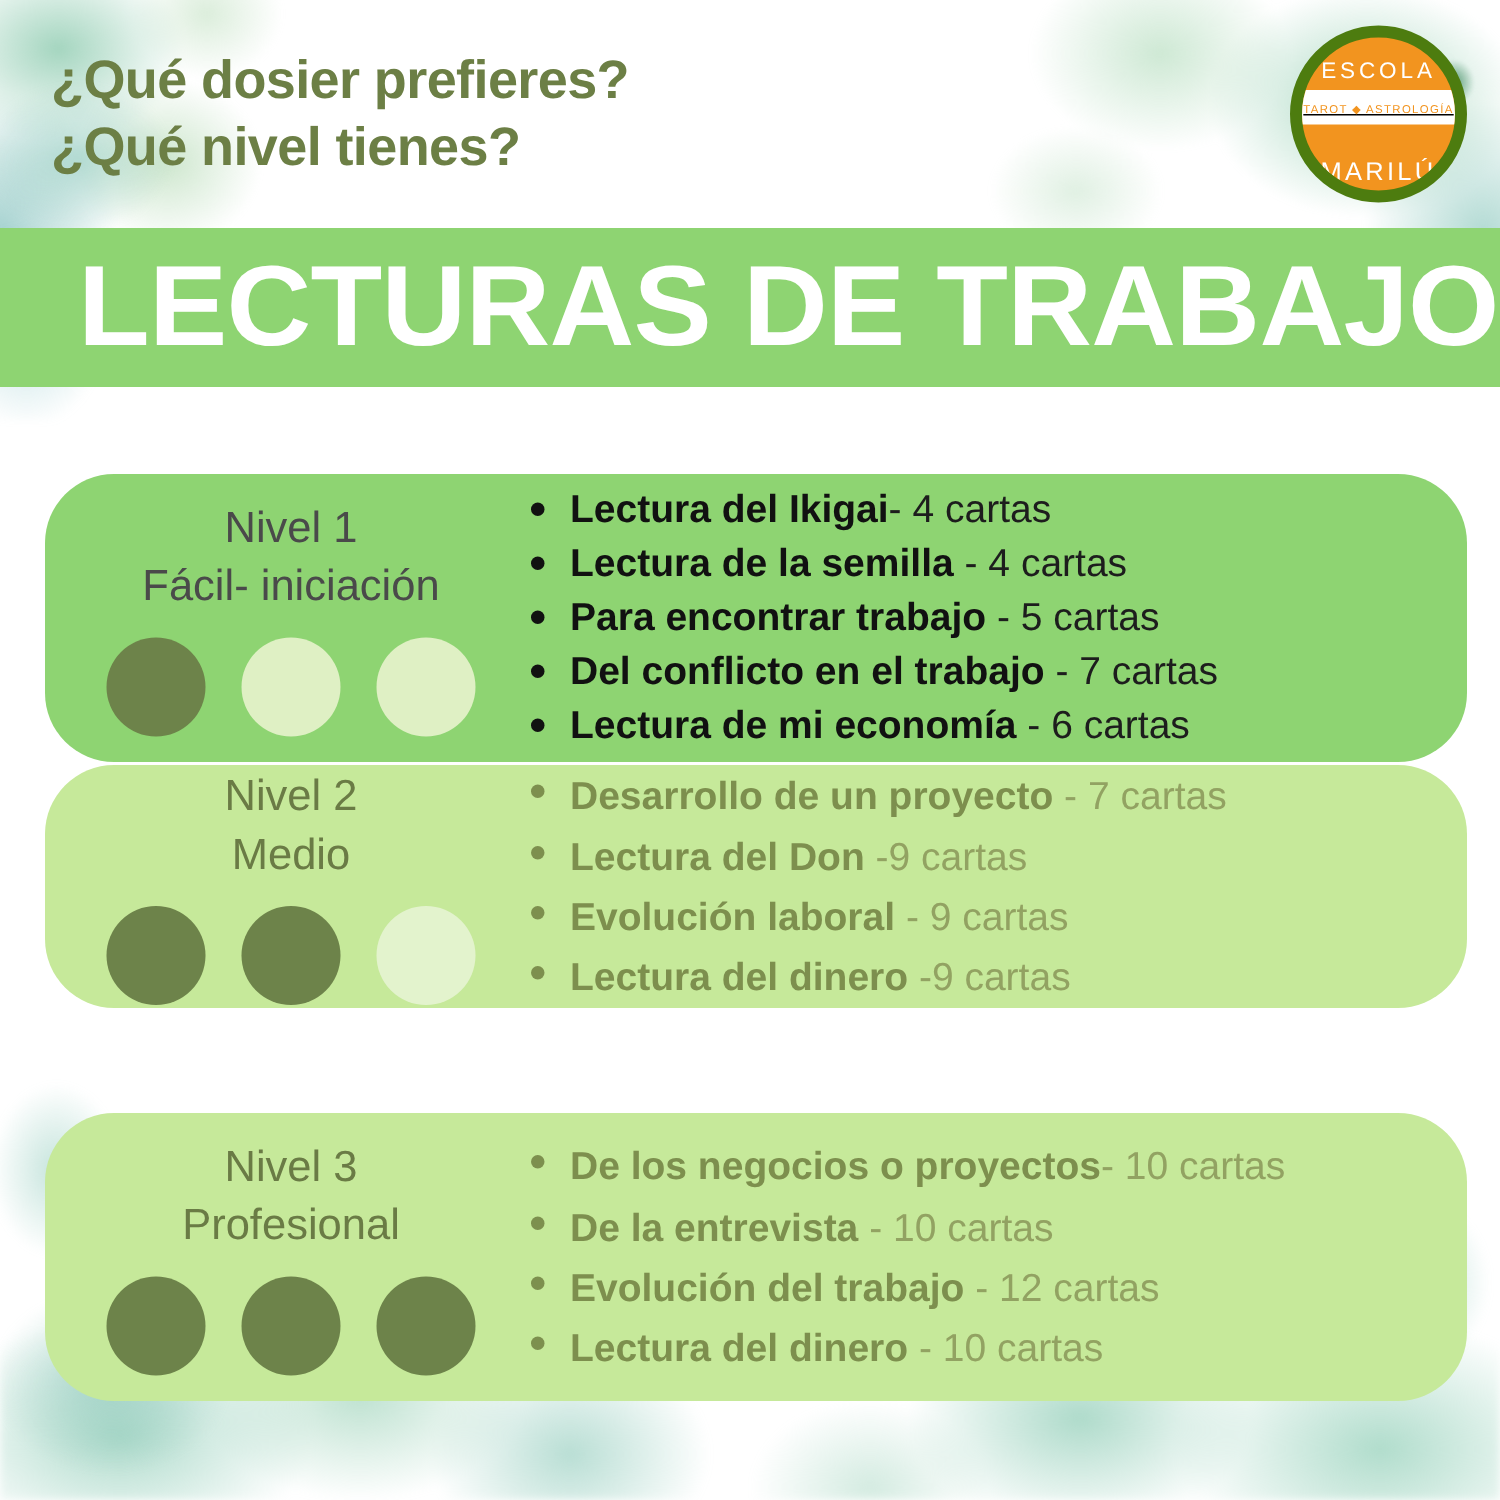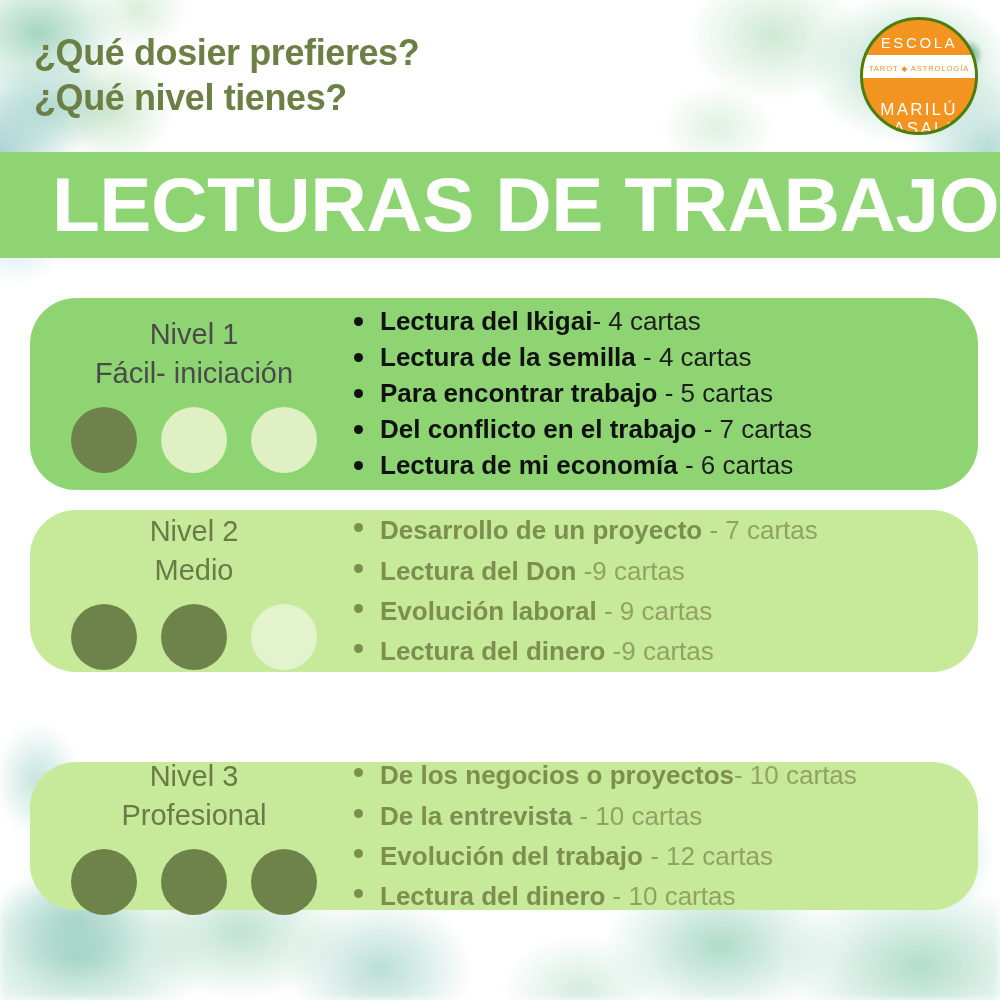--- a/index.html
+++ b/index.html
@@ -111,7 +111,7 @@
     width: 118px; height: 118px;
     border-radius: 50%;
     background: #f2941f;
-    border: 3px solid #4d7c0f;
+    border: 8px solid #4d7c0f;
     box-sizing: border-box;
     z-index: 6;
     overflow: hidden;

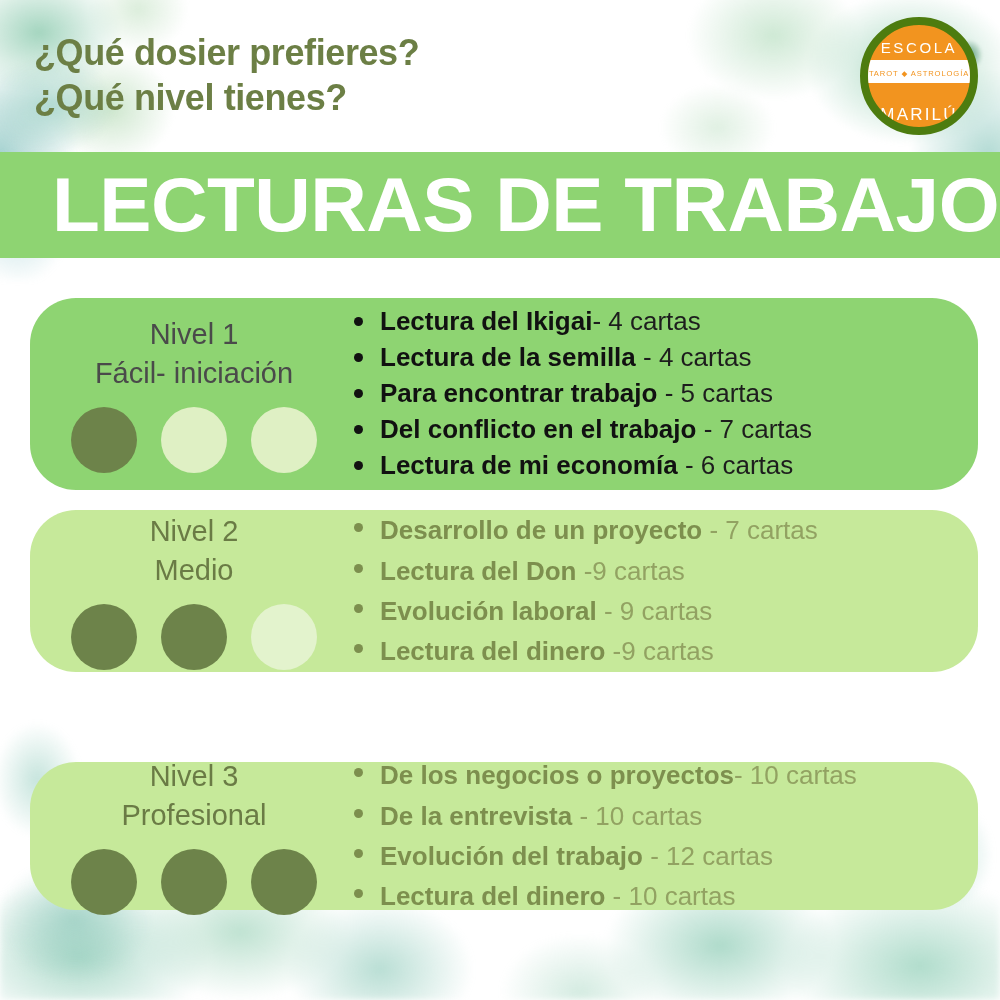--- a/index.html
+++ b/index.html
@@ -132,6 +132,7 @@
     background: #ffffff;
     text-align: center;
     padding: 2px 0 2.5px;
+    text-decoration: underline;
   }
   .logo-band span {
     color: #f2941f;

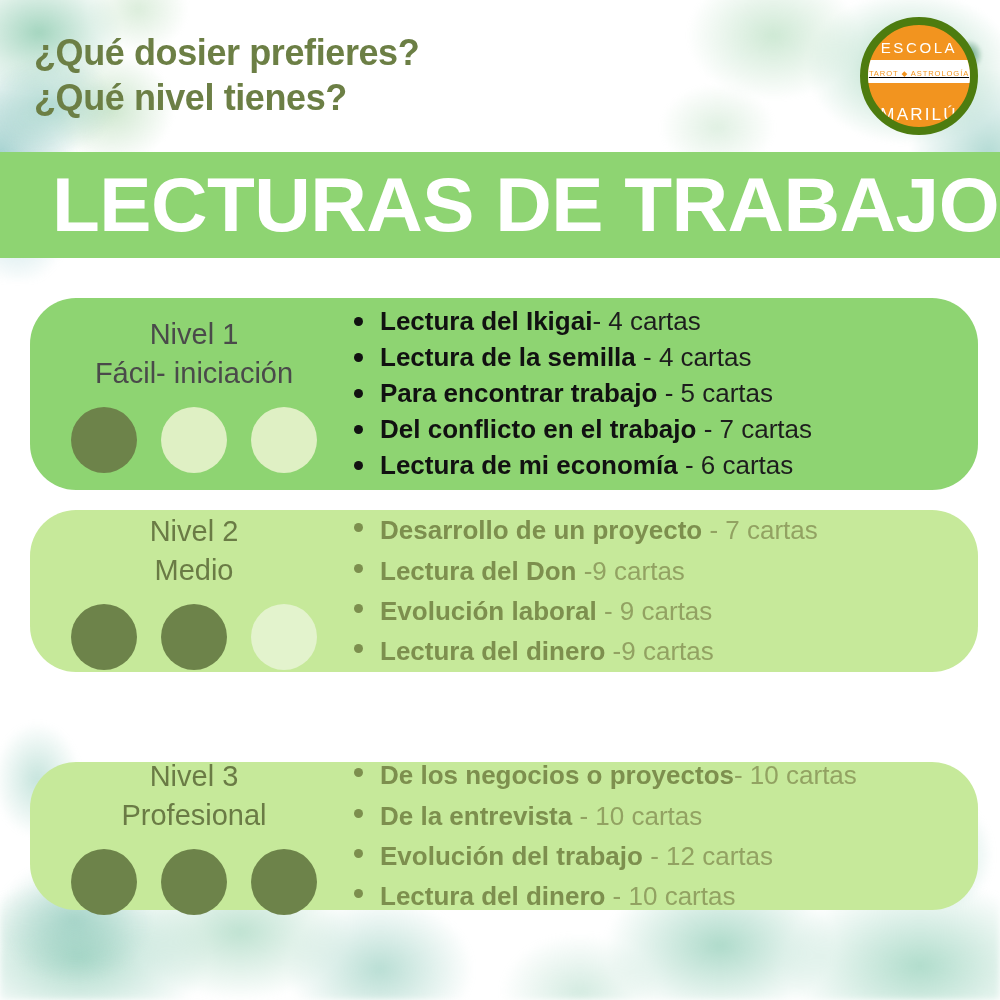--- a/index.html
+++ b/index.html
@@ -181,7 +181,7 @@
     align-items: center;
     z-index: 5;
   }
-  .card-1 { top: 298px; height: 192px; background: #8ed472; }
+  .card-1 { top: 316px; height: 192px; background: #8ed472; }
   .card-2 { top: 510px; height: 162px; background: #c6e99a; }
   .card-3 { top: 762px; height: 148px; background: #c6e99a; }
 

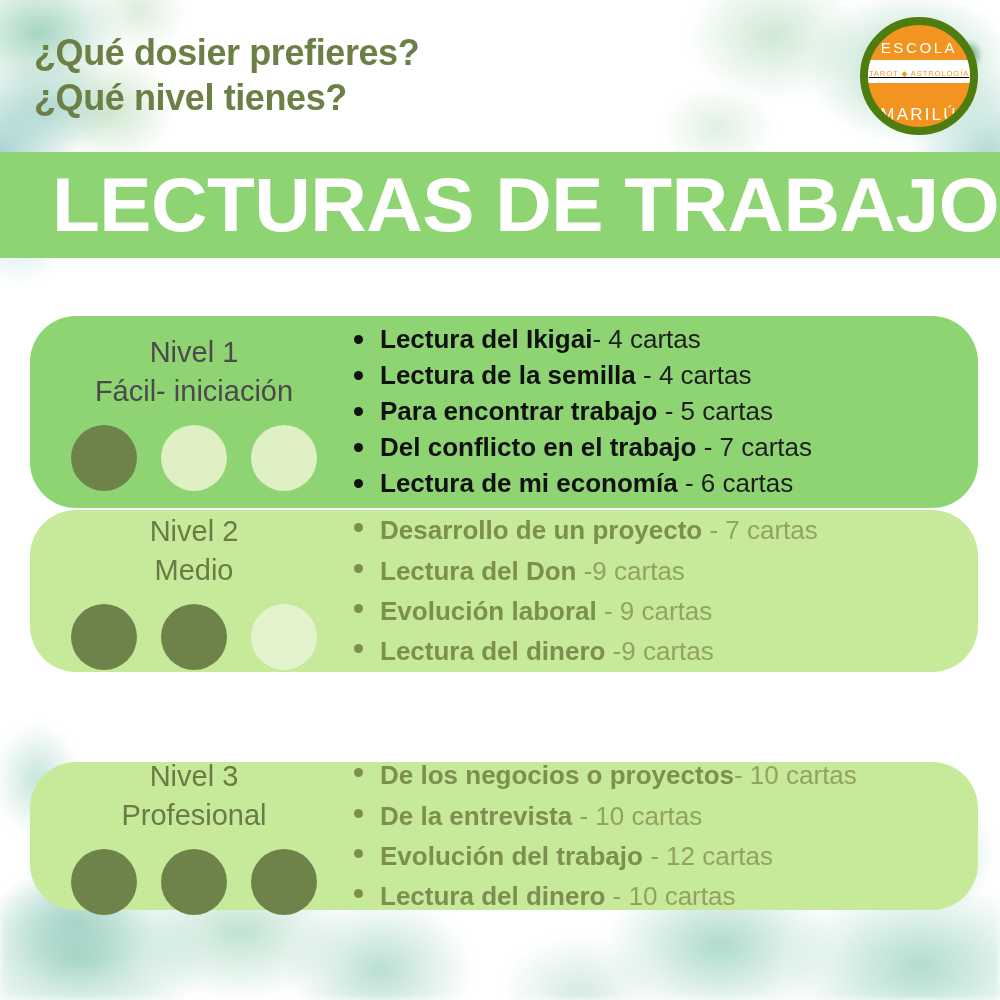--- a/index.html
+++ b/index.html
@@ -183,7 +183,7 @@
   }
   .card-1 { top: 316px; height: 192px; background: #8ed472; }
   .card-2 { top: 510px; height: 162px; background: #c6e99a; }
-  .card-3 { top: 762px; height: 148px; background: #c6e99a; }
+  .card-3 { top: 742px; height: 192px; background: #c6e99a; }
 
   .card-left {
     width: 320px;

